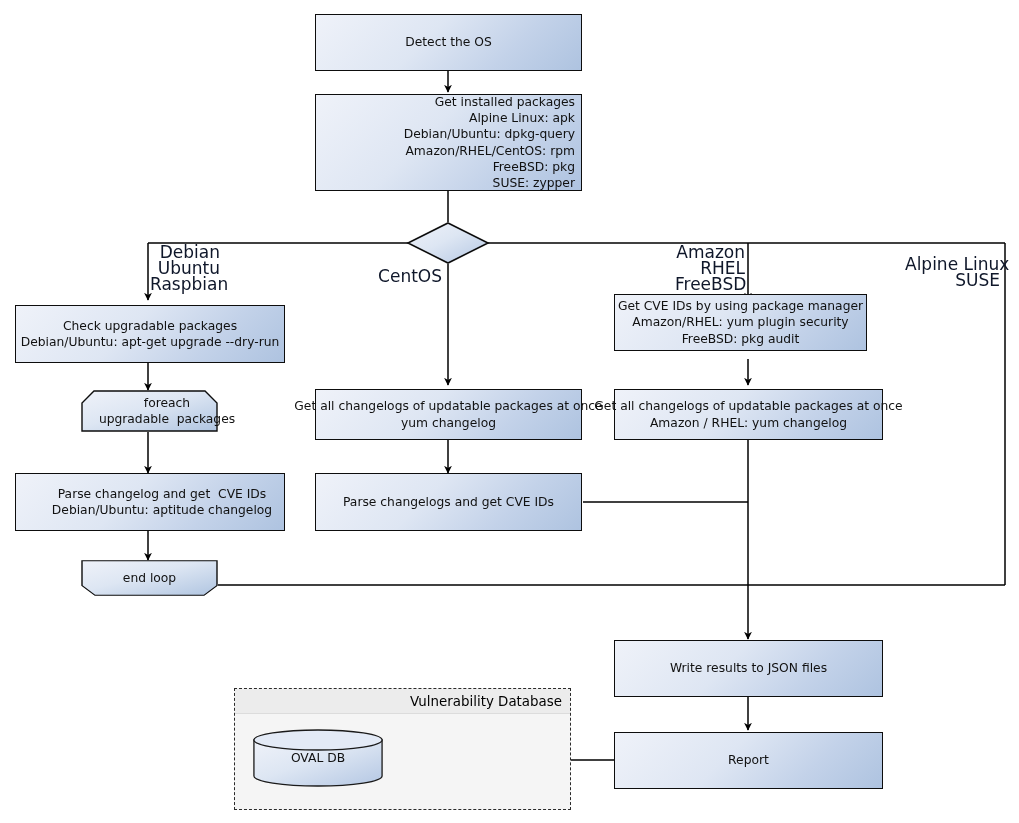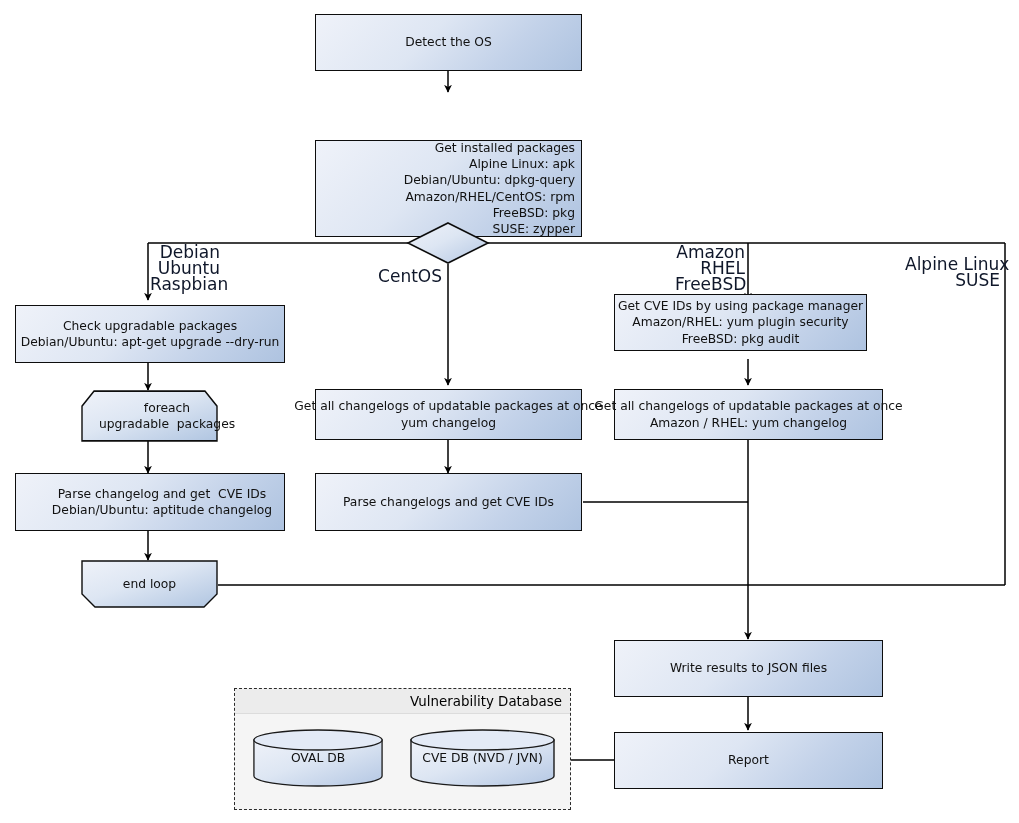--- a/index.html
+++ b/index.html
@@ -46,7 +46,6 @@
     justify-content: flex-end;
     text-align: right;
     padding-right: 6px;
-    margin-top: 46px;
   }
   .shape-svg {
     position: absolute;

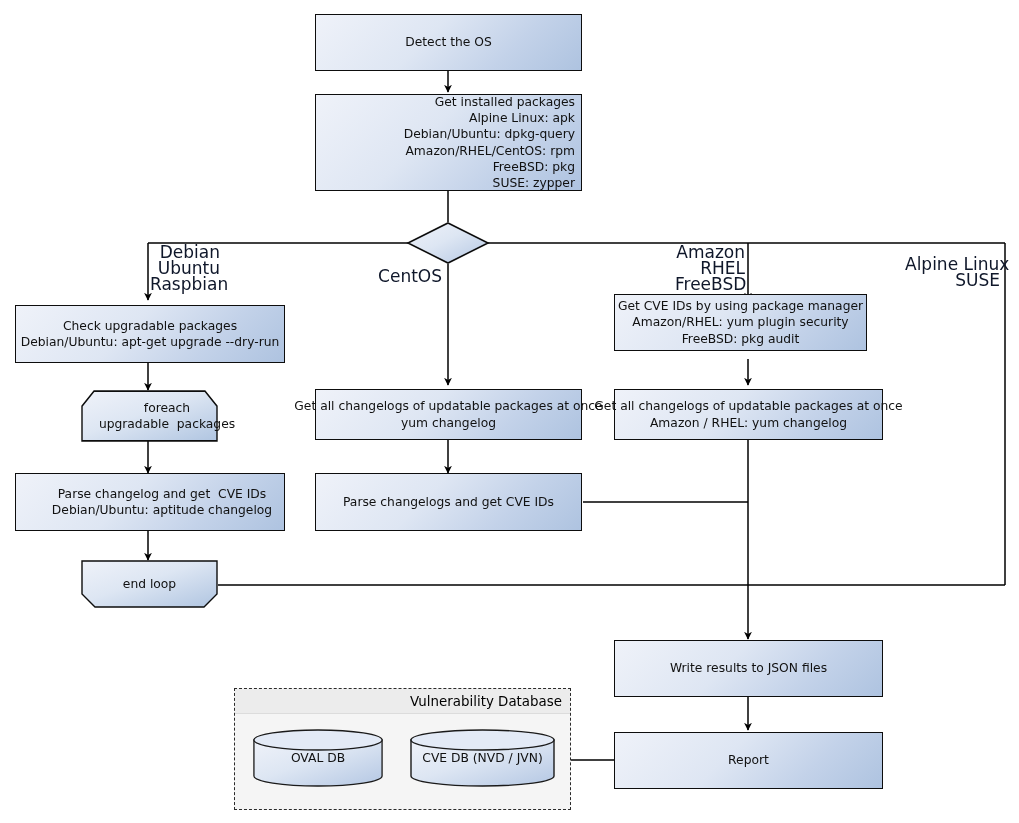--- a/index.html
+++ b/index.html
@@ -196,7 +196,7 @@
 Debian/Ubuntu: apt-get upgrade --dry-run</span>
   </div>
 
-  <div class="node" style="left:81px; top:390px; width:137px; height:52px;padding-left:35px;">
+  <div class="node" style="left:81px; top:390px; width:137px; height:42px;padding-left:35px;">
     <svg class="shape-svg" viewBox="0 0 137 42" preserveAspectRatio="none">
       <defs>
         <linearGradient id="lgrad" x1="0" y1="0" x2="1" y2="1">

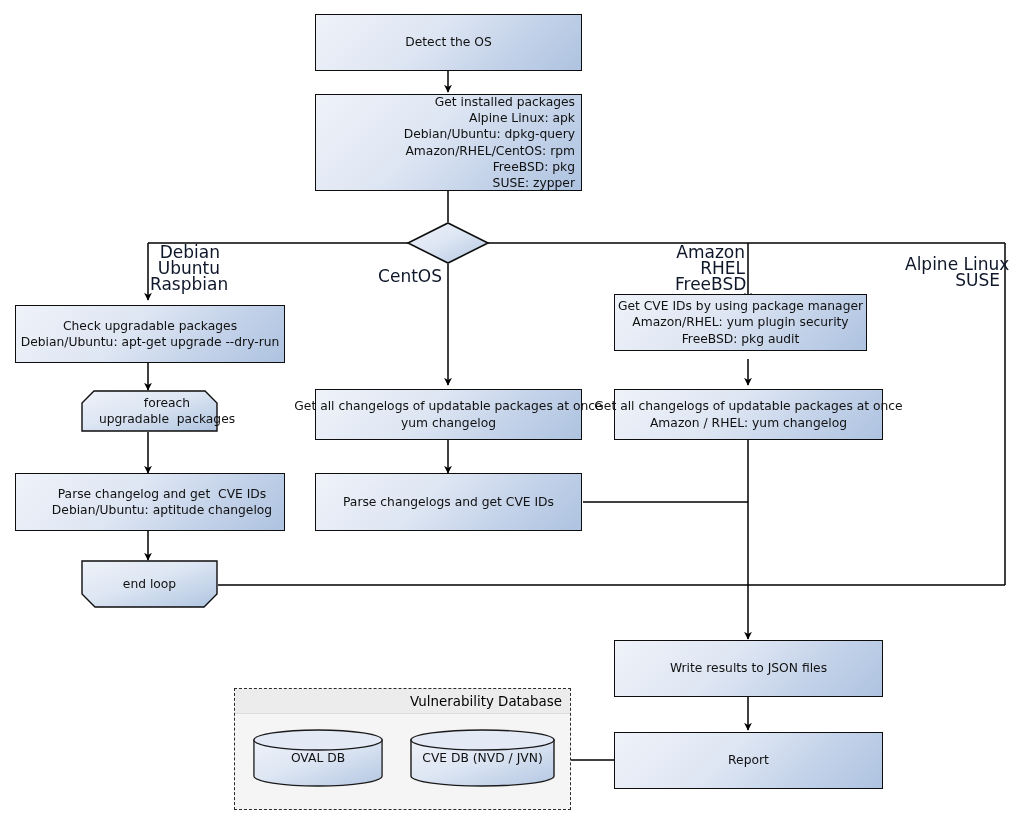--- a/index.html
+++ b/index.html
@@ -216,7 +216,7 @@
 Debian/Ubuntu: aptitude changelog</span>
   </div>
 
-  <div class="node" style="left:81px; top:560px; width:137px; height:48px;">
+  <div class="node" style="left:81px; top:560px; width:137px; height:36px;">
     <svg class="shape-svg" viewBox="0 0 137 48" preserveAspectRatio="none">
       <polygon points="1,1 136,1 136,34 123,47 14,47 1,34" fill="url(#lgrad)" stroke="#0d0d0d" stroke-width="1.4"></polygon>
     </svg>

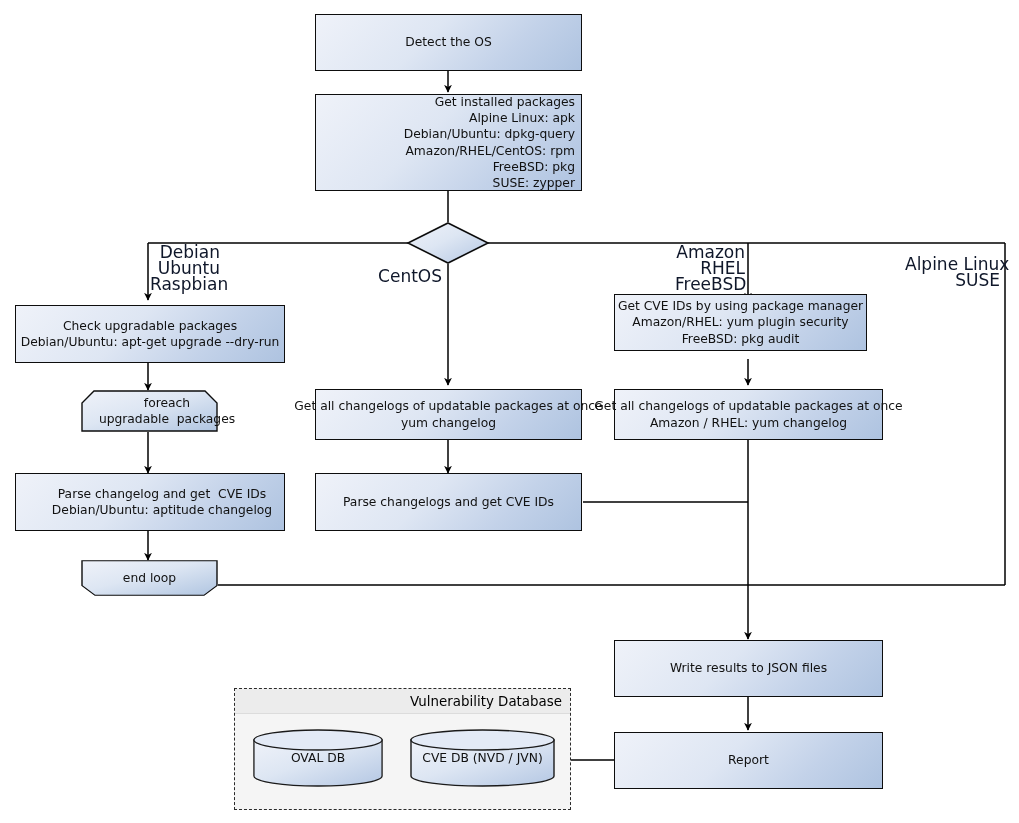--- a/index.html
+++ b/index.html
@@ -269,13 +269,6 @@
       <span class="cyl-label">OVAL DB</span>
     </div>
 
-    <div class="cyl" style="left:175px; top:40px; width:145px; height:58px;">
-      <svg class="shape-svg" viewBox="0 0 145 58" preserveAspectRatio="none">
-        <path d="M1,11 L1,47 A71.5,10 0 0,0 144,47 L144,11 Z" fill="url(#cgrad)" stroke="#1a1a1a" stroke-width="1.4"></path>
-        <ellipse cx="72.5" cy="11" rx="71.5" ry="10" fill="#e3eaf6" stroke="#1a1a1a" stroke-width="1.4"></ellipse>
-      </svg>
-      <span class="cyl-label">CVE DB (NVD / JVN)</span>
-    </div>
   </div>
 
 </div>

